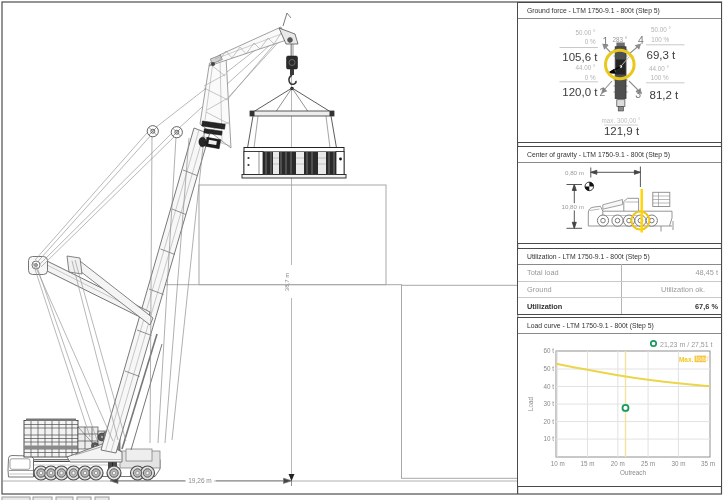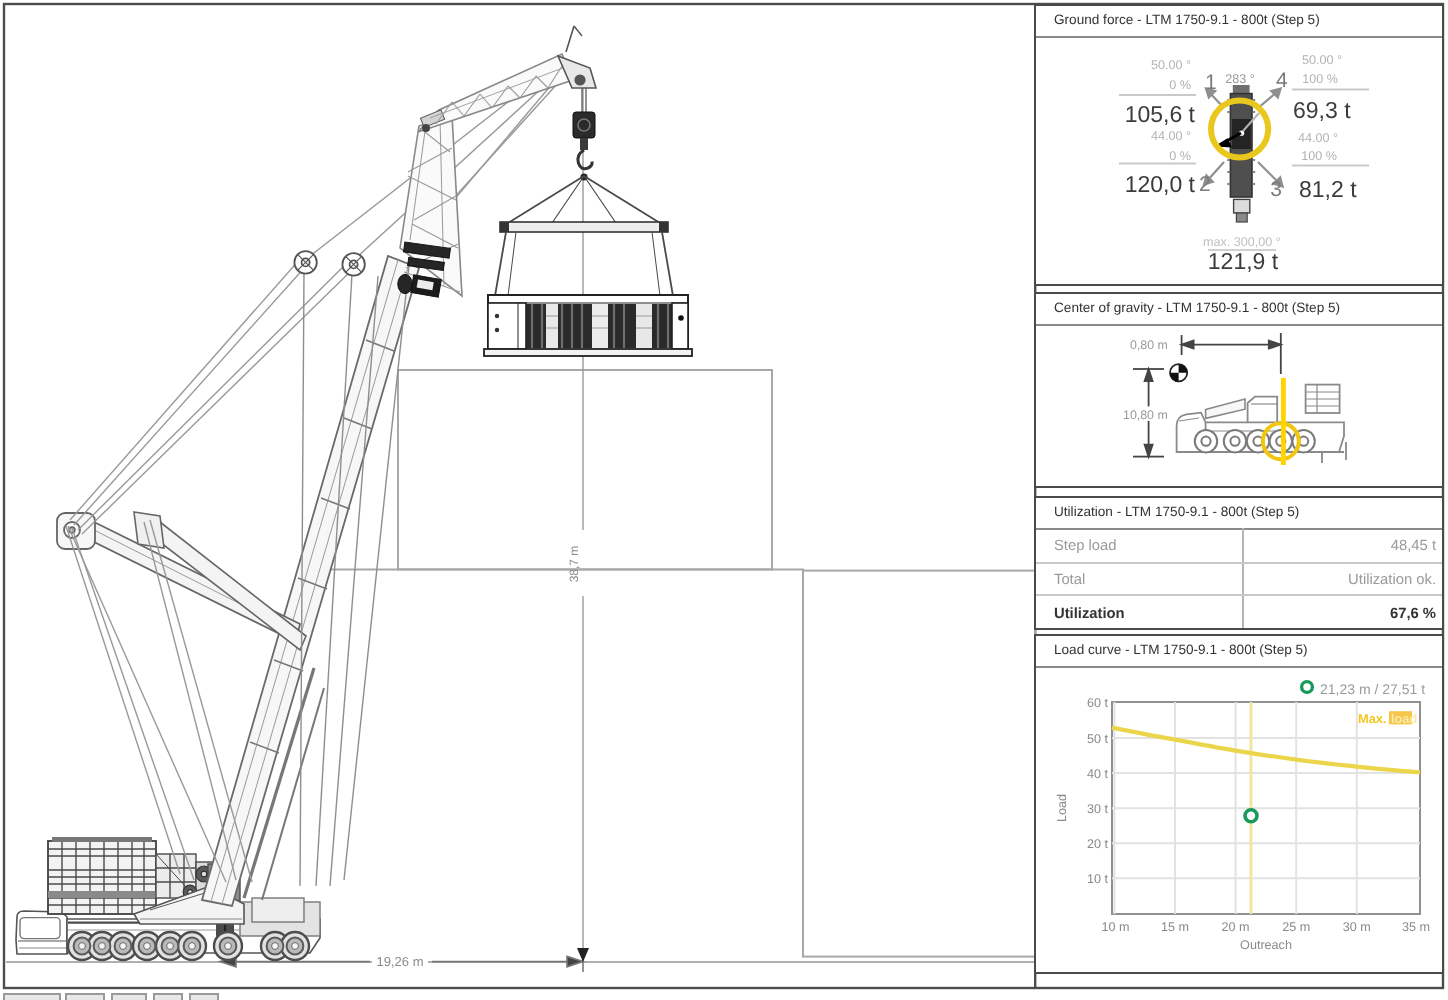--- a/index.html
+++ b/index.html
@@ -571,7 +571,7 @@
     <div style="position:absolute;left:103px;top:0;width:1px;height:50px;background:#b5b5b5;"></div>
 
     <div style="position:absolute;left:0;top:0;width:203px;height:16.5px;border-bottom:1px solid #c9c9c9;">
-      <span style="position:absolute;left:9px;top:4px;">Step load</span>
+      <span style="position:absolute;left:9px;top:4px;">Total load</span>
       <span style="position:absolute;right:3px;top:4px;">48,45 t</span>
     </div>
 

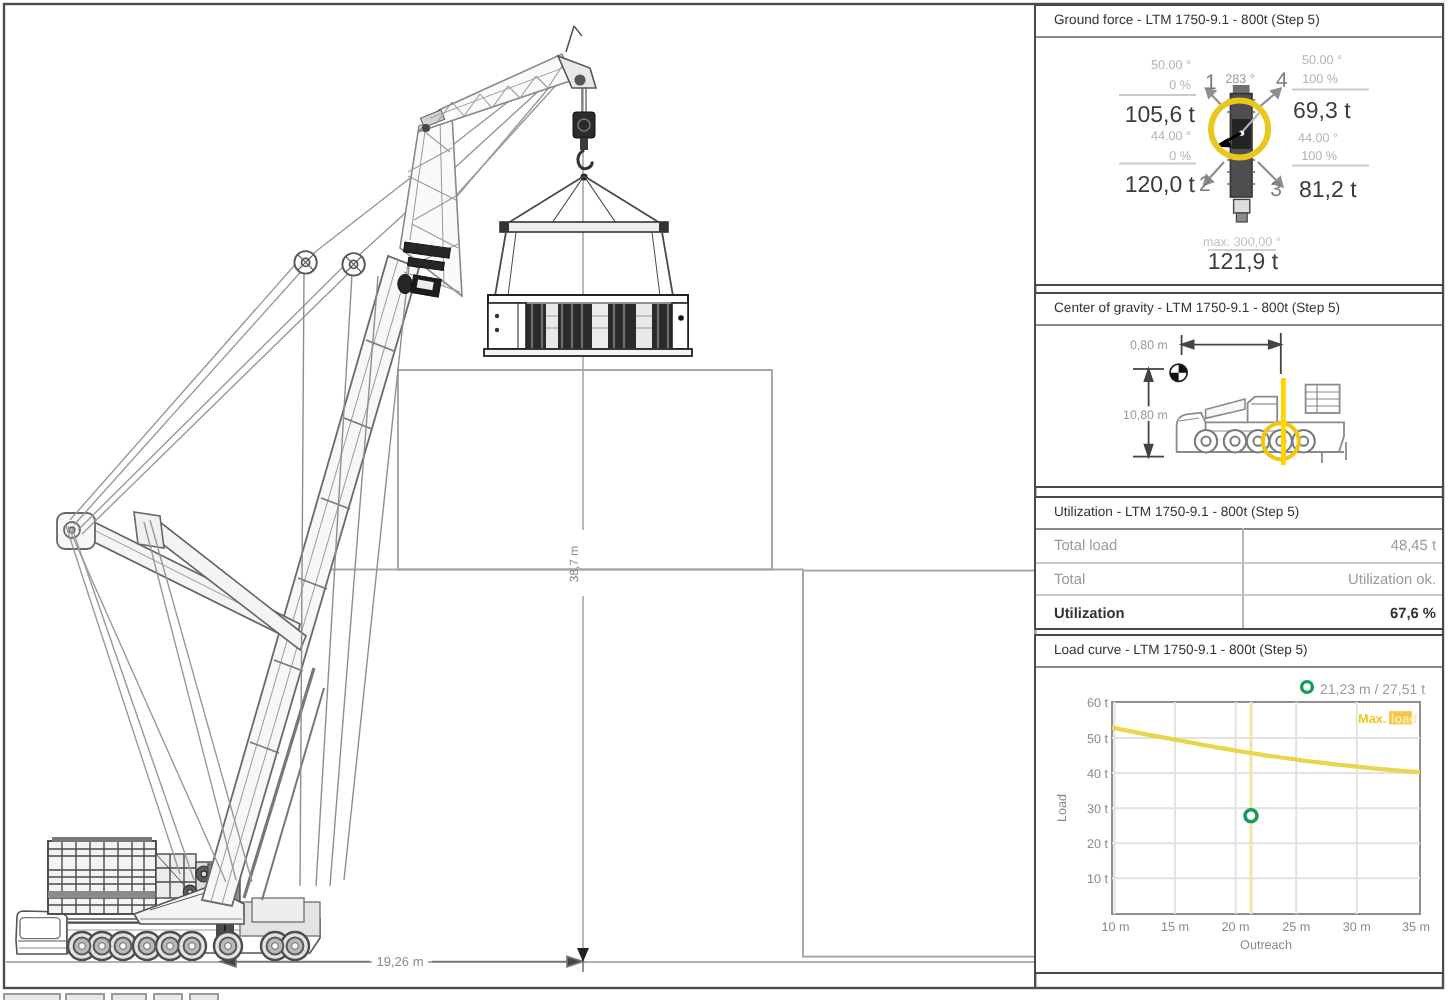--- a/index.html
+++ b/index.html
@@ -576,7 +576,7 @@
     </div>
 
     <div style="position:absolute;left:0;top:17.5px;width:203px;height:15px;border-bottom:1px solid #c9c9c9;">
-      <span style="position:absolute;left:9px;top:3px;">Total</span>
+      <span style="position:absolute;left:9px;top:3px;">Ground</span>
       <span style="position:absolute;right:3px;top:3px;">Utilization ok.</span>
     </div>
 

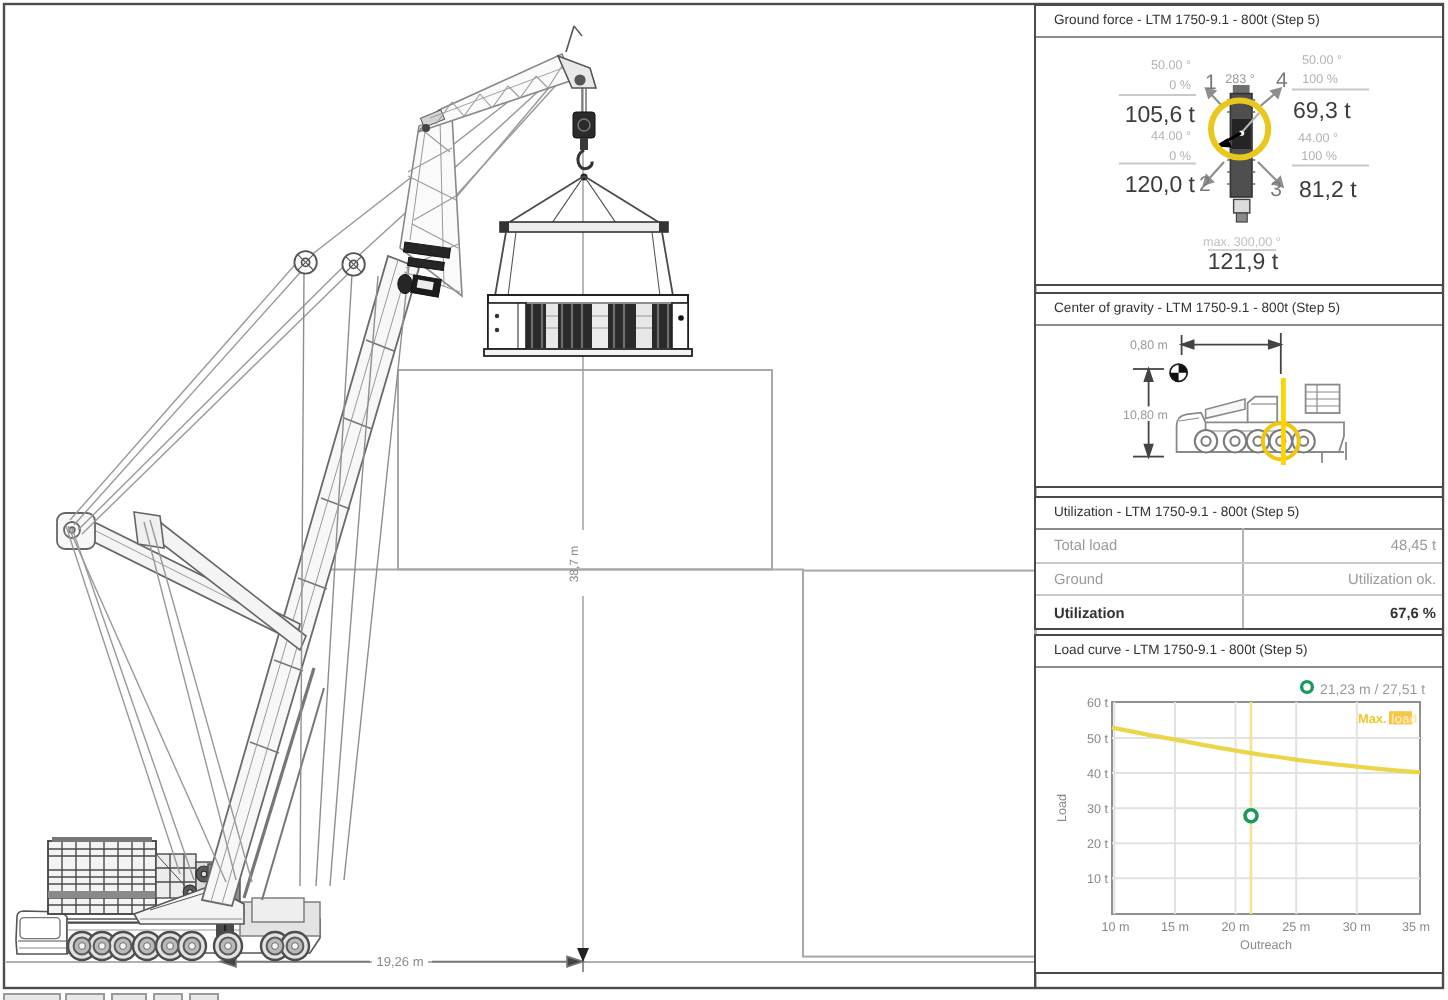--- a/index.html
+++ b/index.html
@@ -577,7 +577,7 @@
 
     <div style="position:absolute;left:0;top:17.5px;width:203px;height:15px;border-bottom:1px solid #c9c9c9;">
       <span style="position:absolute;left:9px;top:3px;">Ground</span>
-      <span style="position:absolute;right:3px;top:3px;">Utilization ok.</span>
+      <span style="position:absolute;right:16px;top:3px;">Utilization ok.</span>
     </div>
 
     <div style="position:absolute;left:0;top:33.5px;width:203px;height:16.5px;color:#333;font-weight:bold;">

